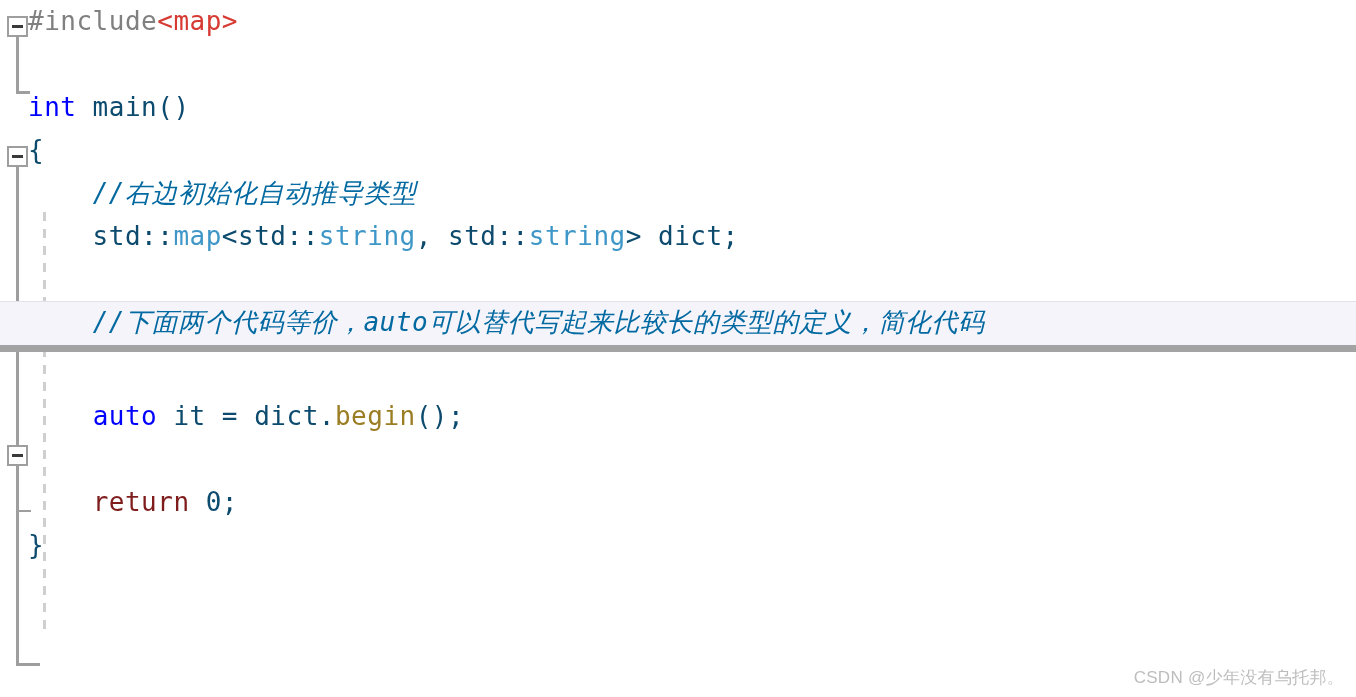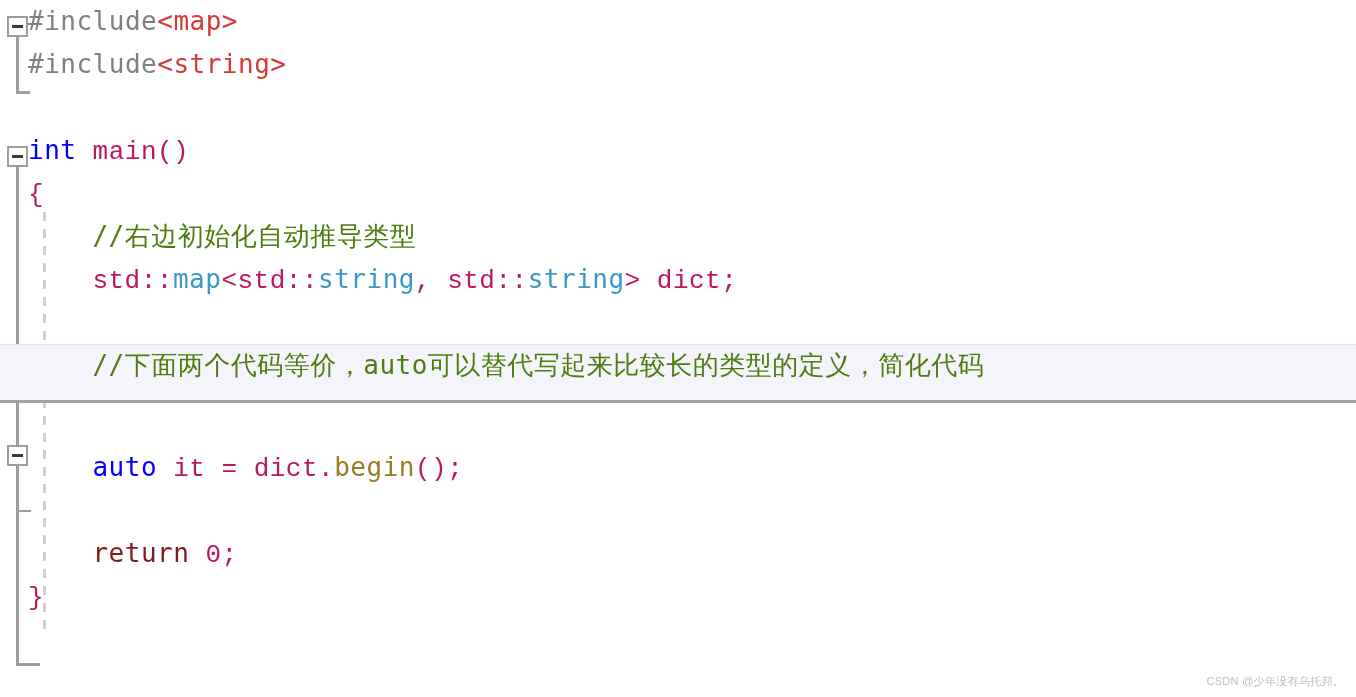--- a/index.html
+++ b/index.html
@@ -147,7 +147,6 @@
 
   <div class="code">
       <div class="line"><span class="txt"><span class="pre">#include</span><span class="str">&lt;map&gt;</span></span></div>
-      <div class="line"><span class="txt"><span class="pre">#include</span><span class="str">&lt;string&gt;</span></span></div>
       <div class="line"><span class="txt"><span class="pl"></span></span></div>
       <div class="line"><span class="txt"><span class="kw">int</span><span class="pl"> main()</span></span></div>
       <div class="line"><span class="txt"><span class="pl">{</span></span></div>

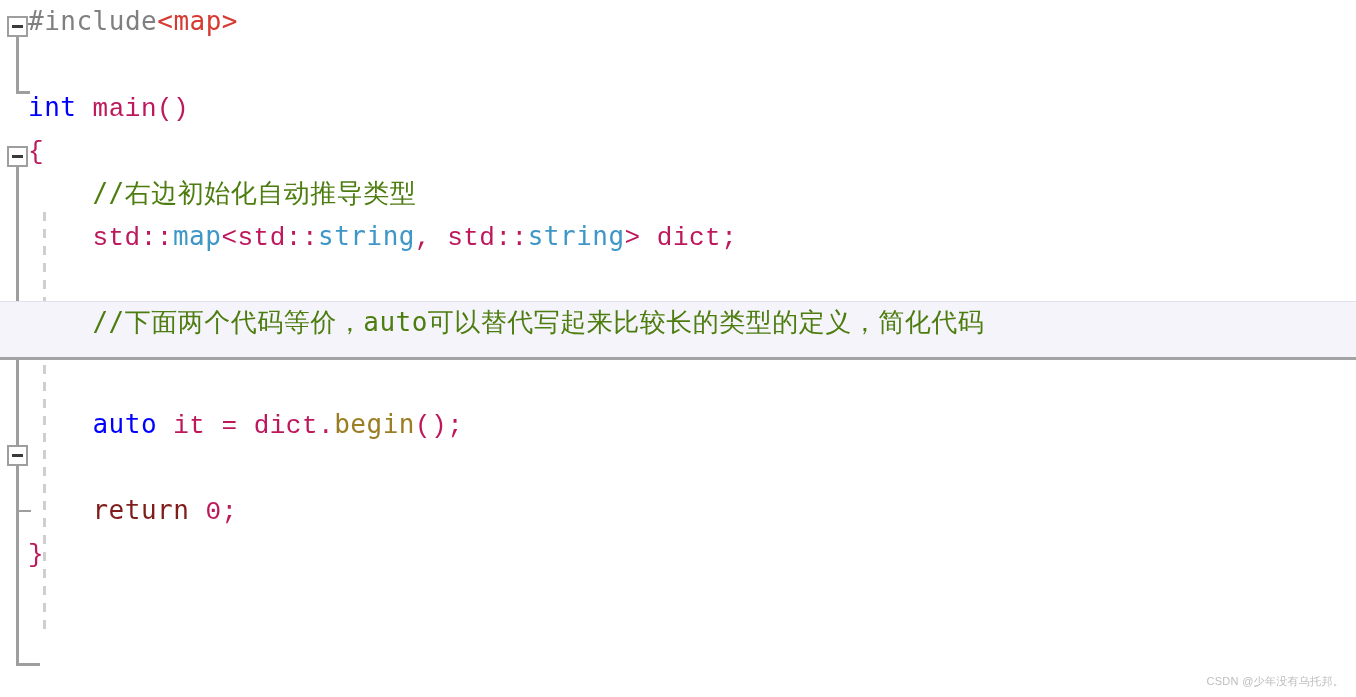--- a/index.html
+++ b/index.html
@@ -112,7 +112,7 @@
   .str  { color: #d63a33; }
   .cmt  { color: #4d7c0f; }
   .fn   { color: #9b7d24; text-align: right; }
-  .pl   { color: #be185d; font-family: Liberation Mono, monospace; }
+  .pl   { color: #0c4a6e; }
 
   
   .watermark {

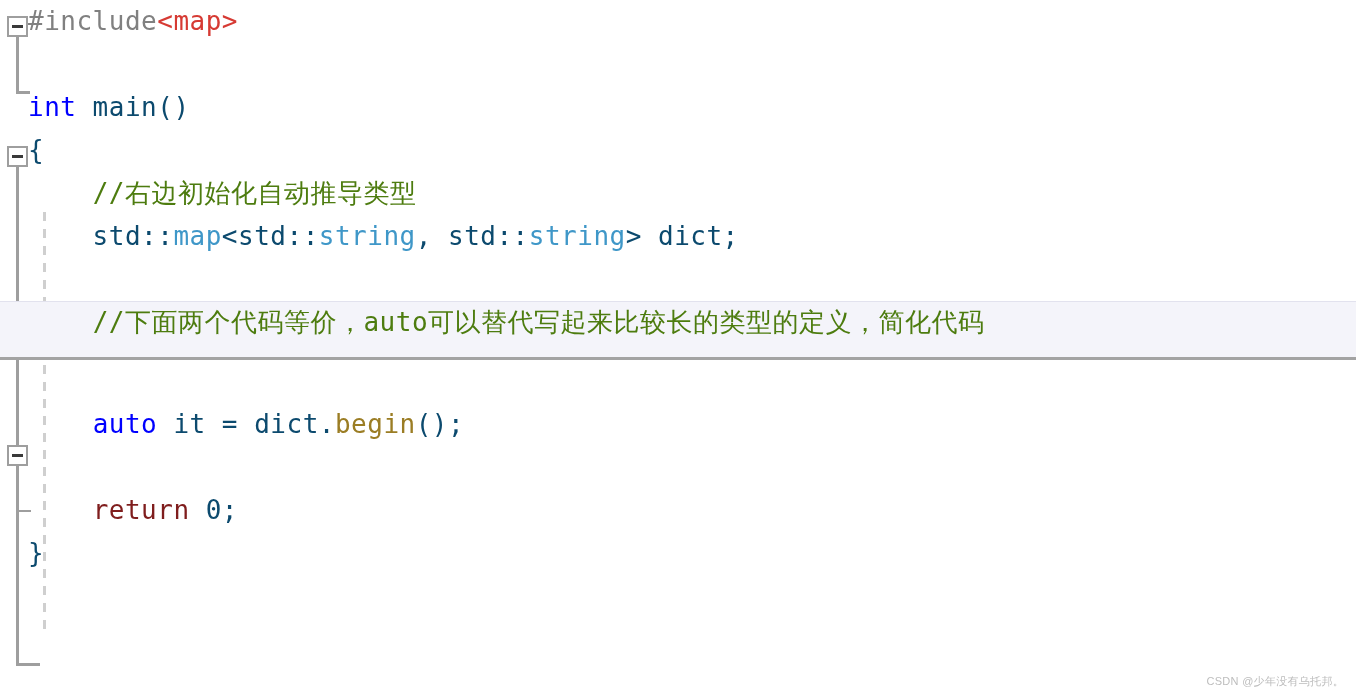--- a/index.html
+++ b/index.html
@@ -110,7 +110,7 @@
   .type { color: #3f97c8; }
   .pre  { color: #808080; }
   .str  { color: #d63a33; }
-  .cmt  { color: #4d7c0f; }
+  .cmt  { color: #0369a1; font-style: italic; }
   .fn   { color: #9b7d24; text-align: right; }
   .pl   { color: #0c4a6e; }
 

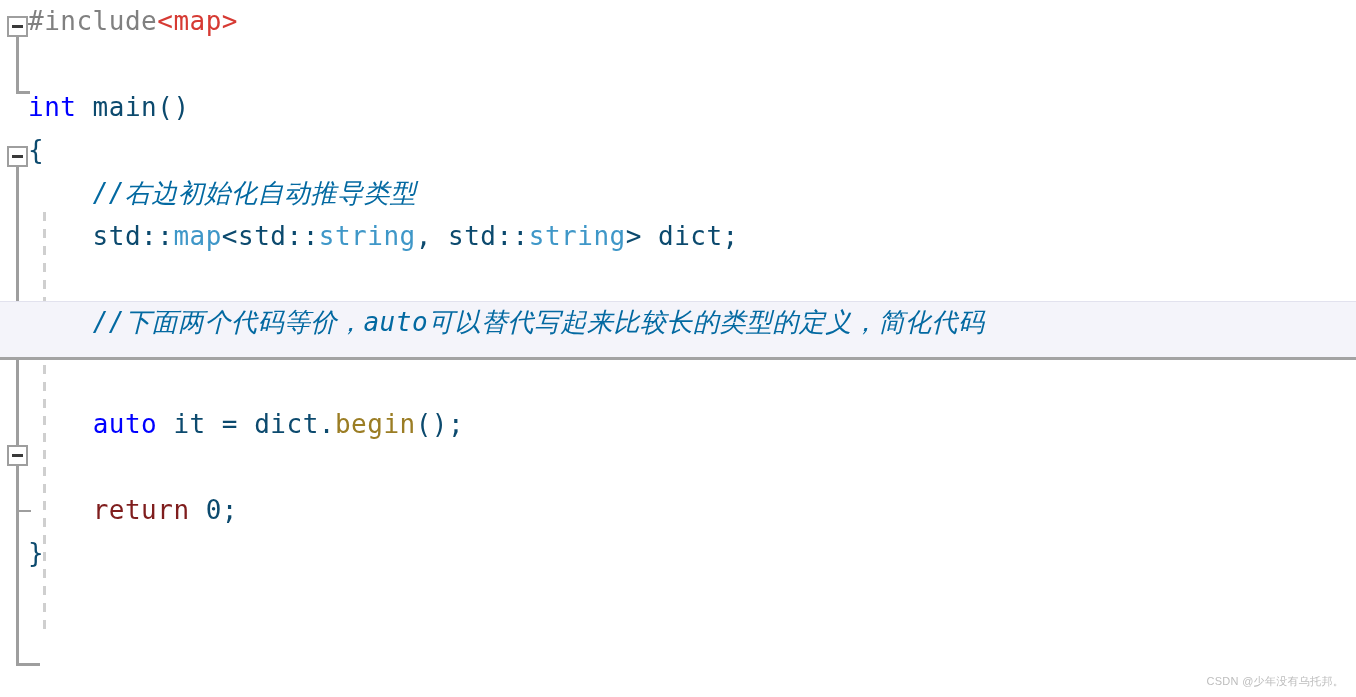--- a/index.html
+++ b/index.html
@@ -98,9 +98,9 @@
   .line.highlighted {
     background: #f4f4fa;
     border-top: 1px solid #e2e2ee;
-    border-bottom: 3px solid #a3a3a3;
+    border-bottom: 7px solid #a3a3a3;
     box-sizing: border-box;
-    height: 59px;
+    height: 51px;
     line-height: 41px;
   }
 

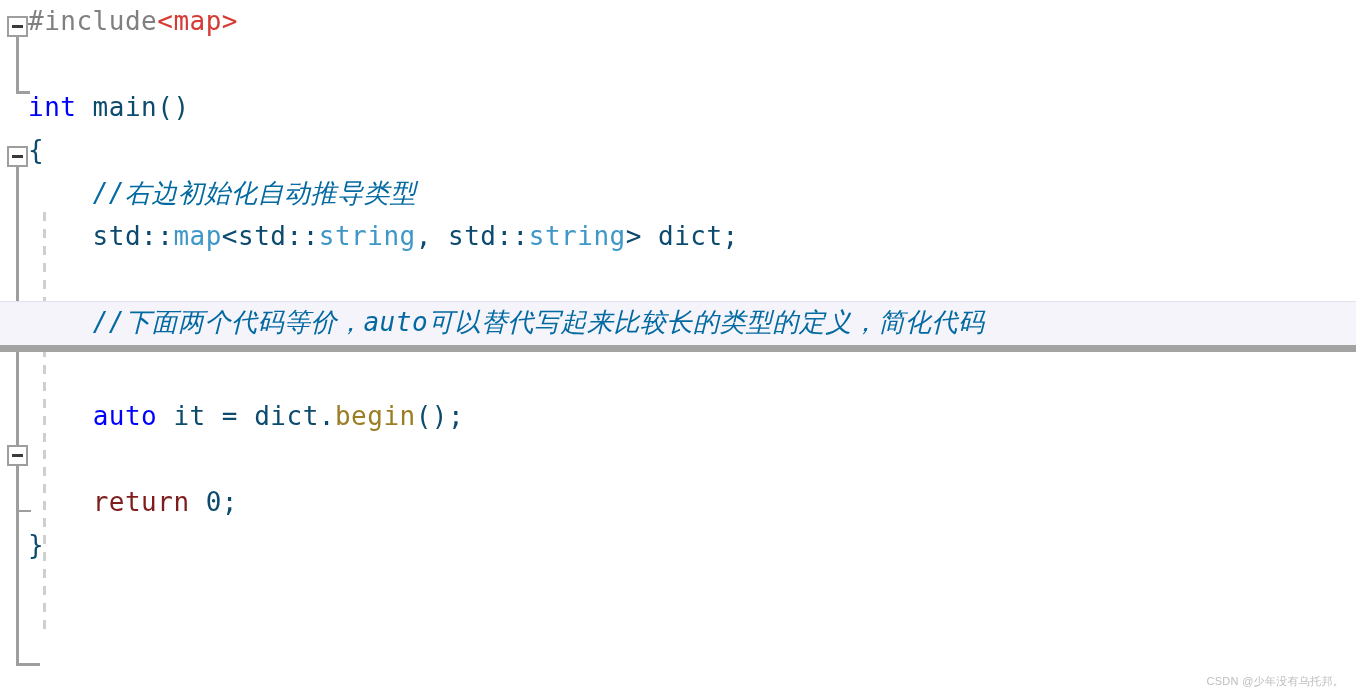--- a/index.html
+++ b/index.html
@@ -120,7 +120,7 @@
     right: 12px;
     bottom: 8px;
     font-family: "Liberation Sans", sans-serif;
-    font-size: 11px;
+    font-size: 17px;
     color: #bdbdbd;
     white-space: nowrap;
     letter-spacing: 0.3px;

